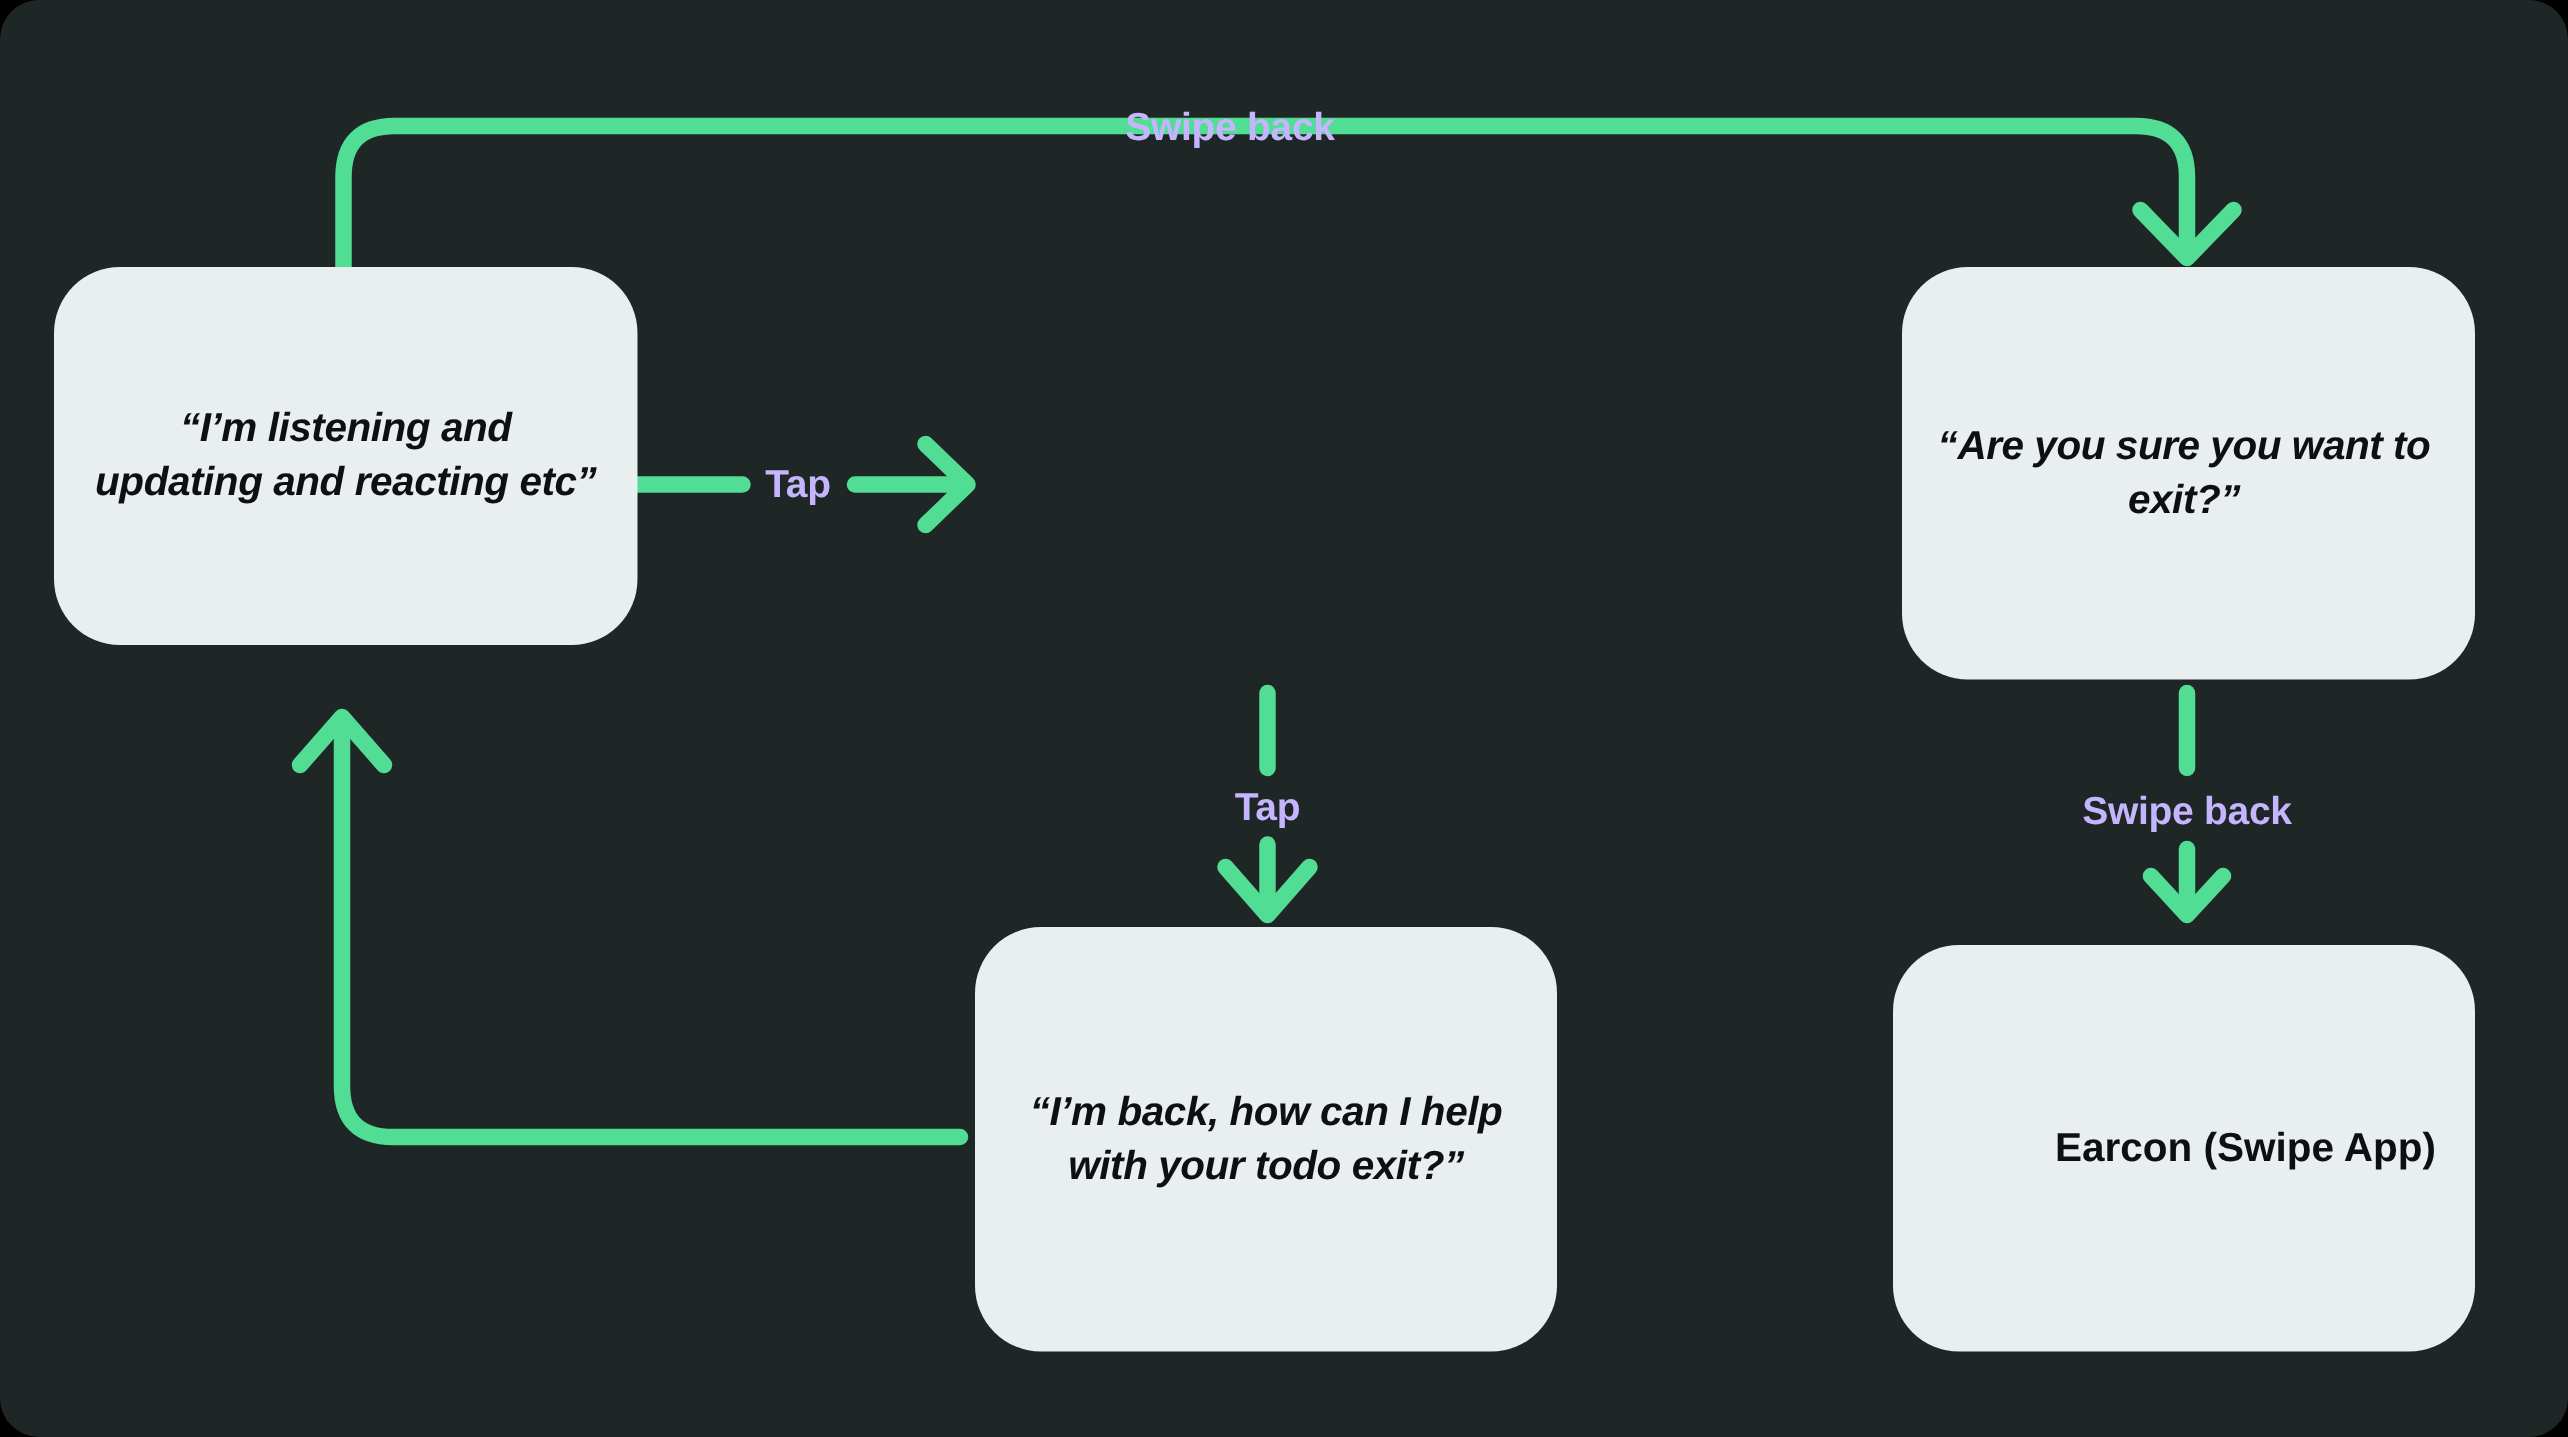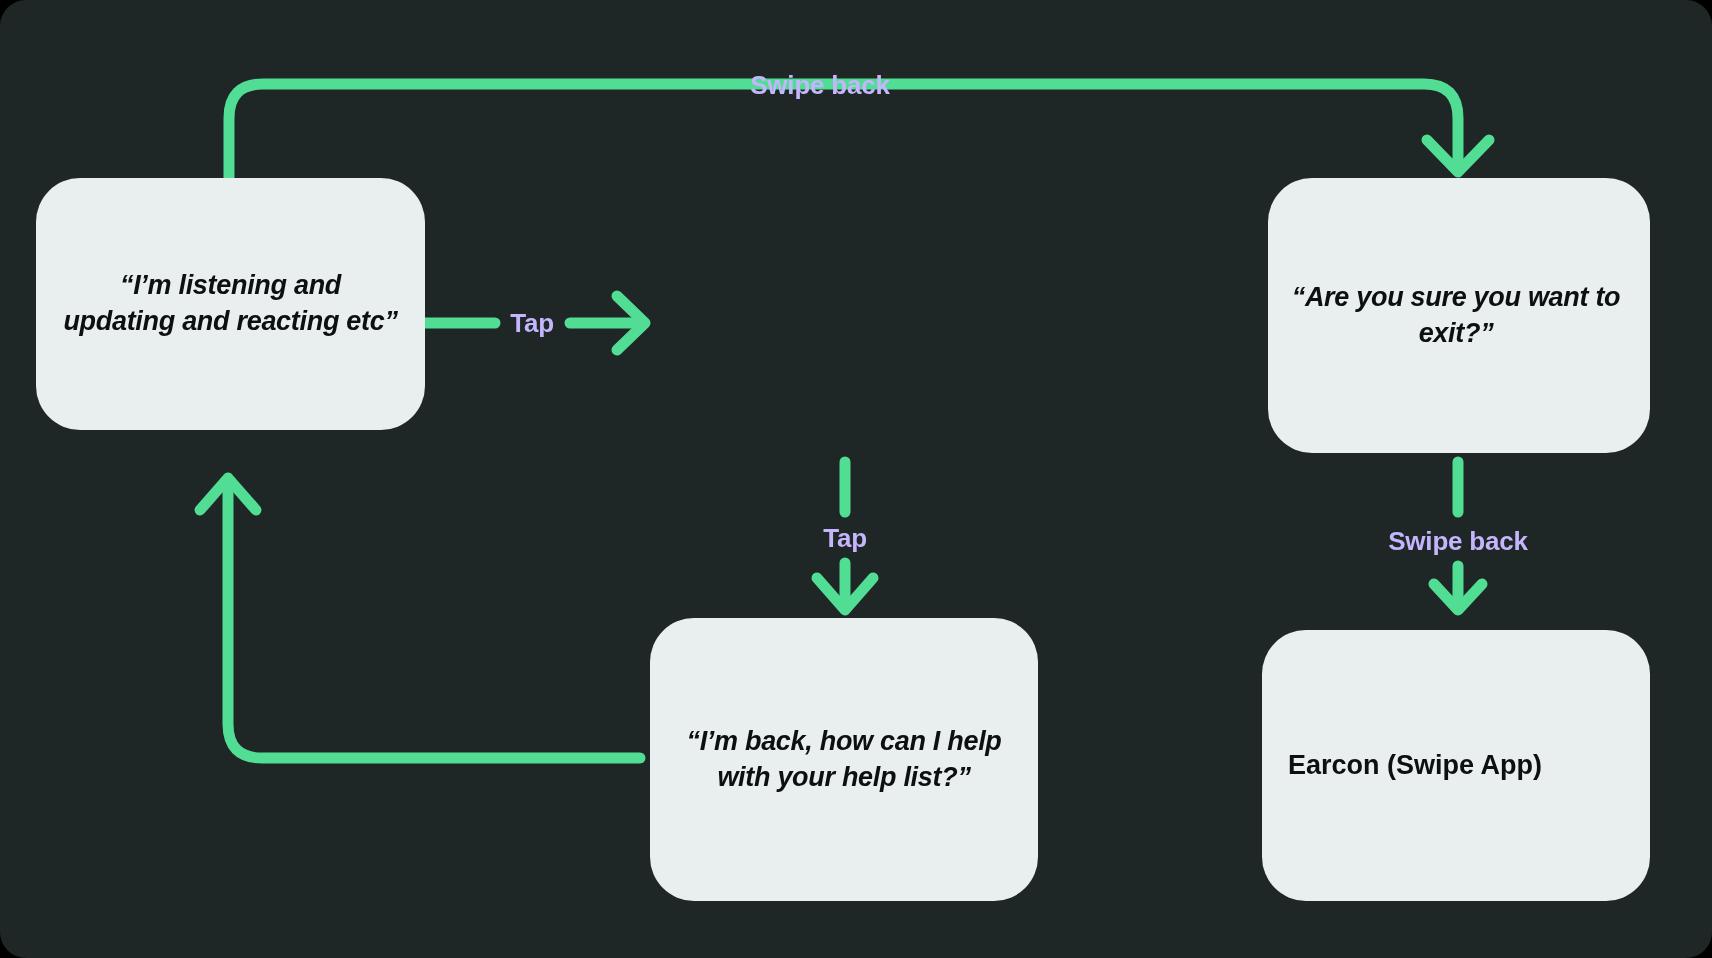--- a/index.html
+++ b/index.html
@@ -30,7 +30,7 @@
     border-radius: 44px;
     display: flex;
     align-items: center;
-    justify-content: flex-start;
+    justify-content: flex-end;
     text-align: center;
     box-sizing: border-box;
     padding: 0 26px;

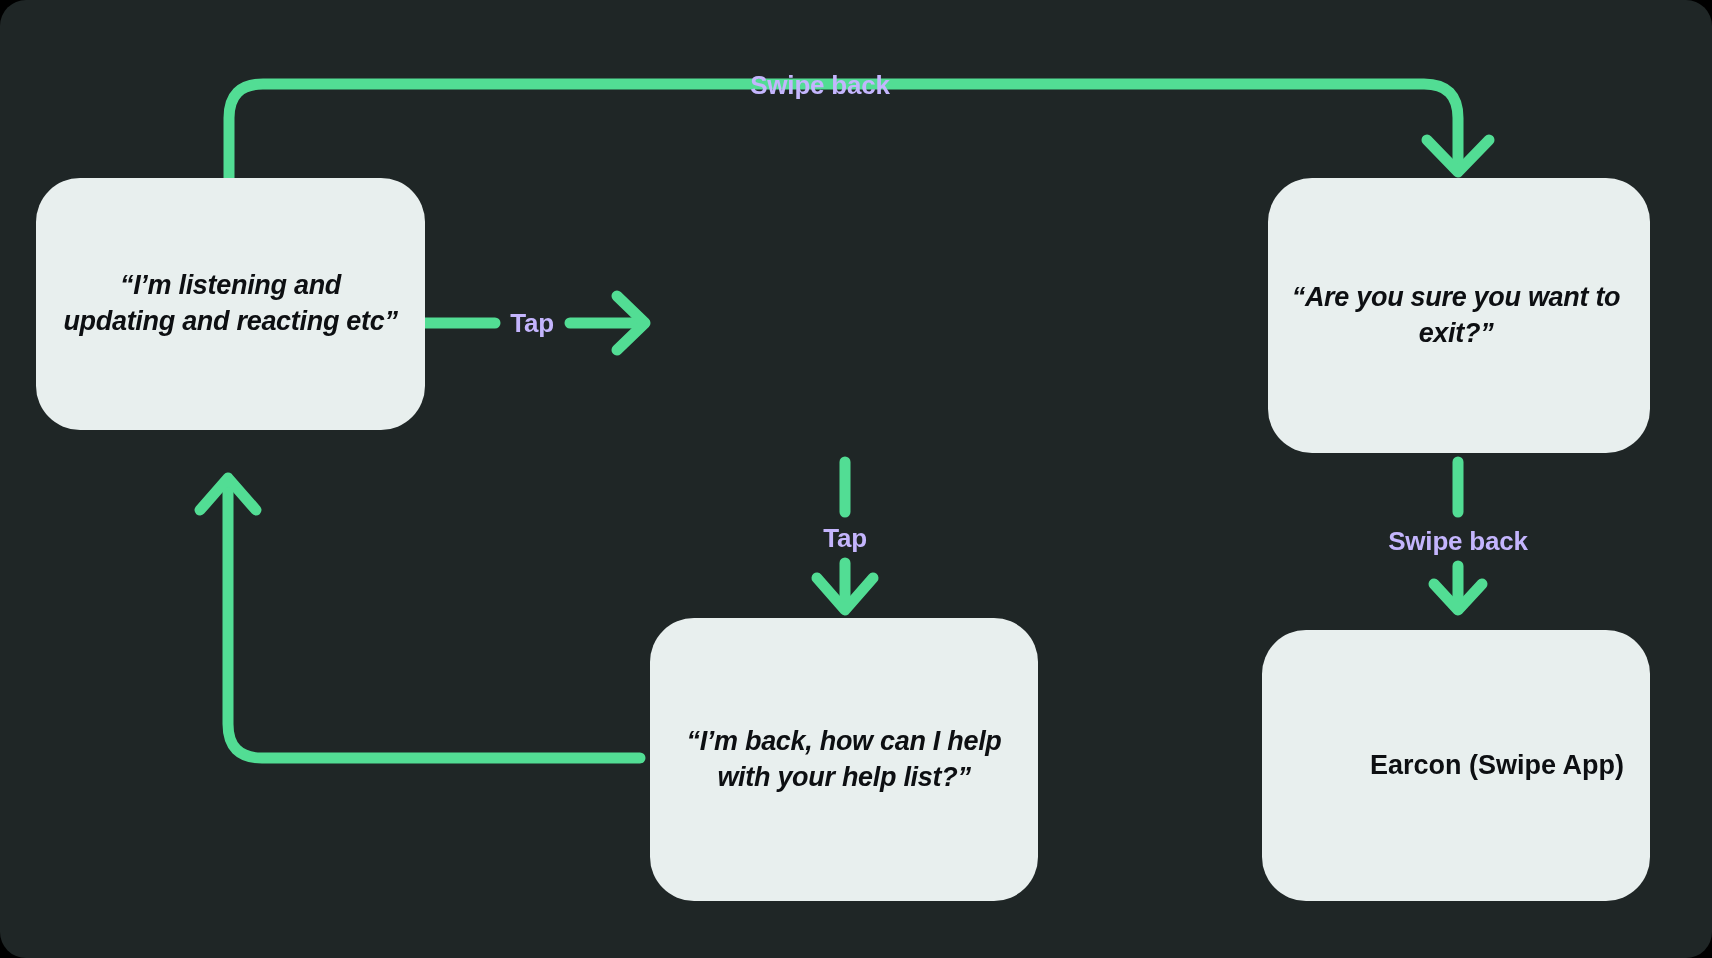--- a/index.html
+++ b/index.html
@@ -109,7 +109,7 @@
   </div>
 
   <div class="card" style="left:650px; top:618px; width:388px; height:283px;">
-    <span class="card-text">“I’m back, how can I help with your help list?”</span>
+    <span class="card-text">“I’m back, how can I help with your todo exit?”</span>
   </div>
 
   <div class="card" style="left:1262px; top:630px; width:388px; height:271px;">

